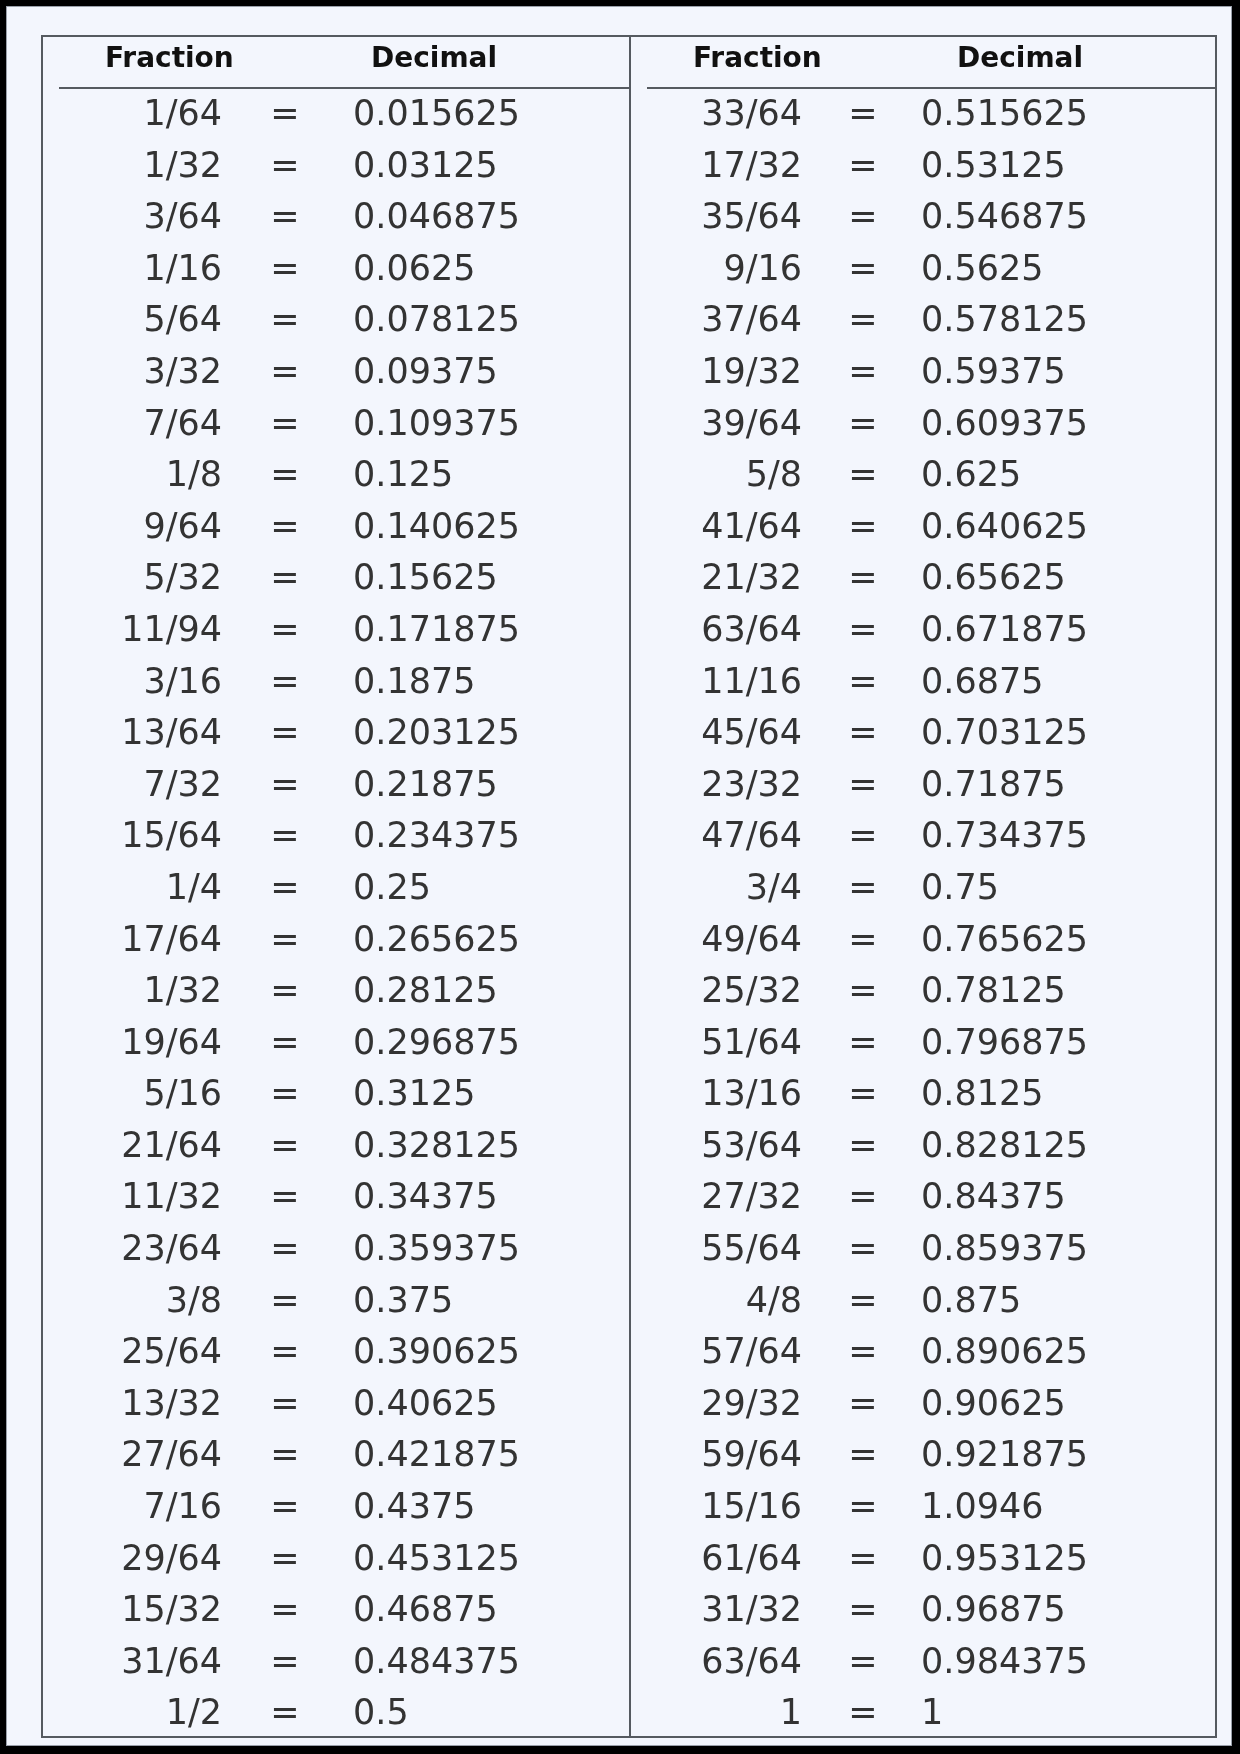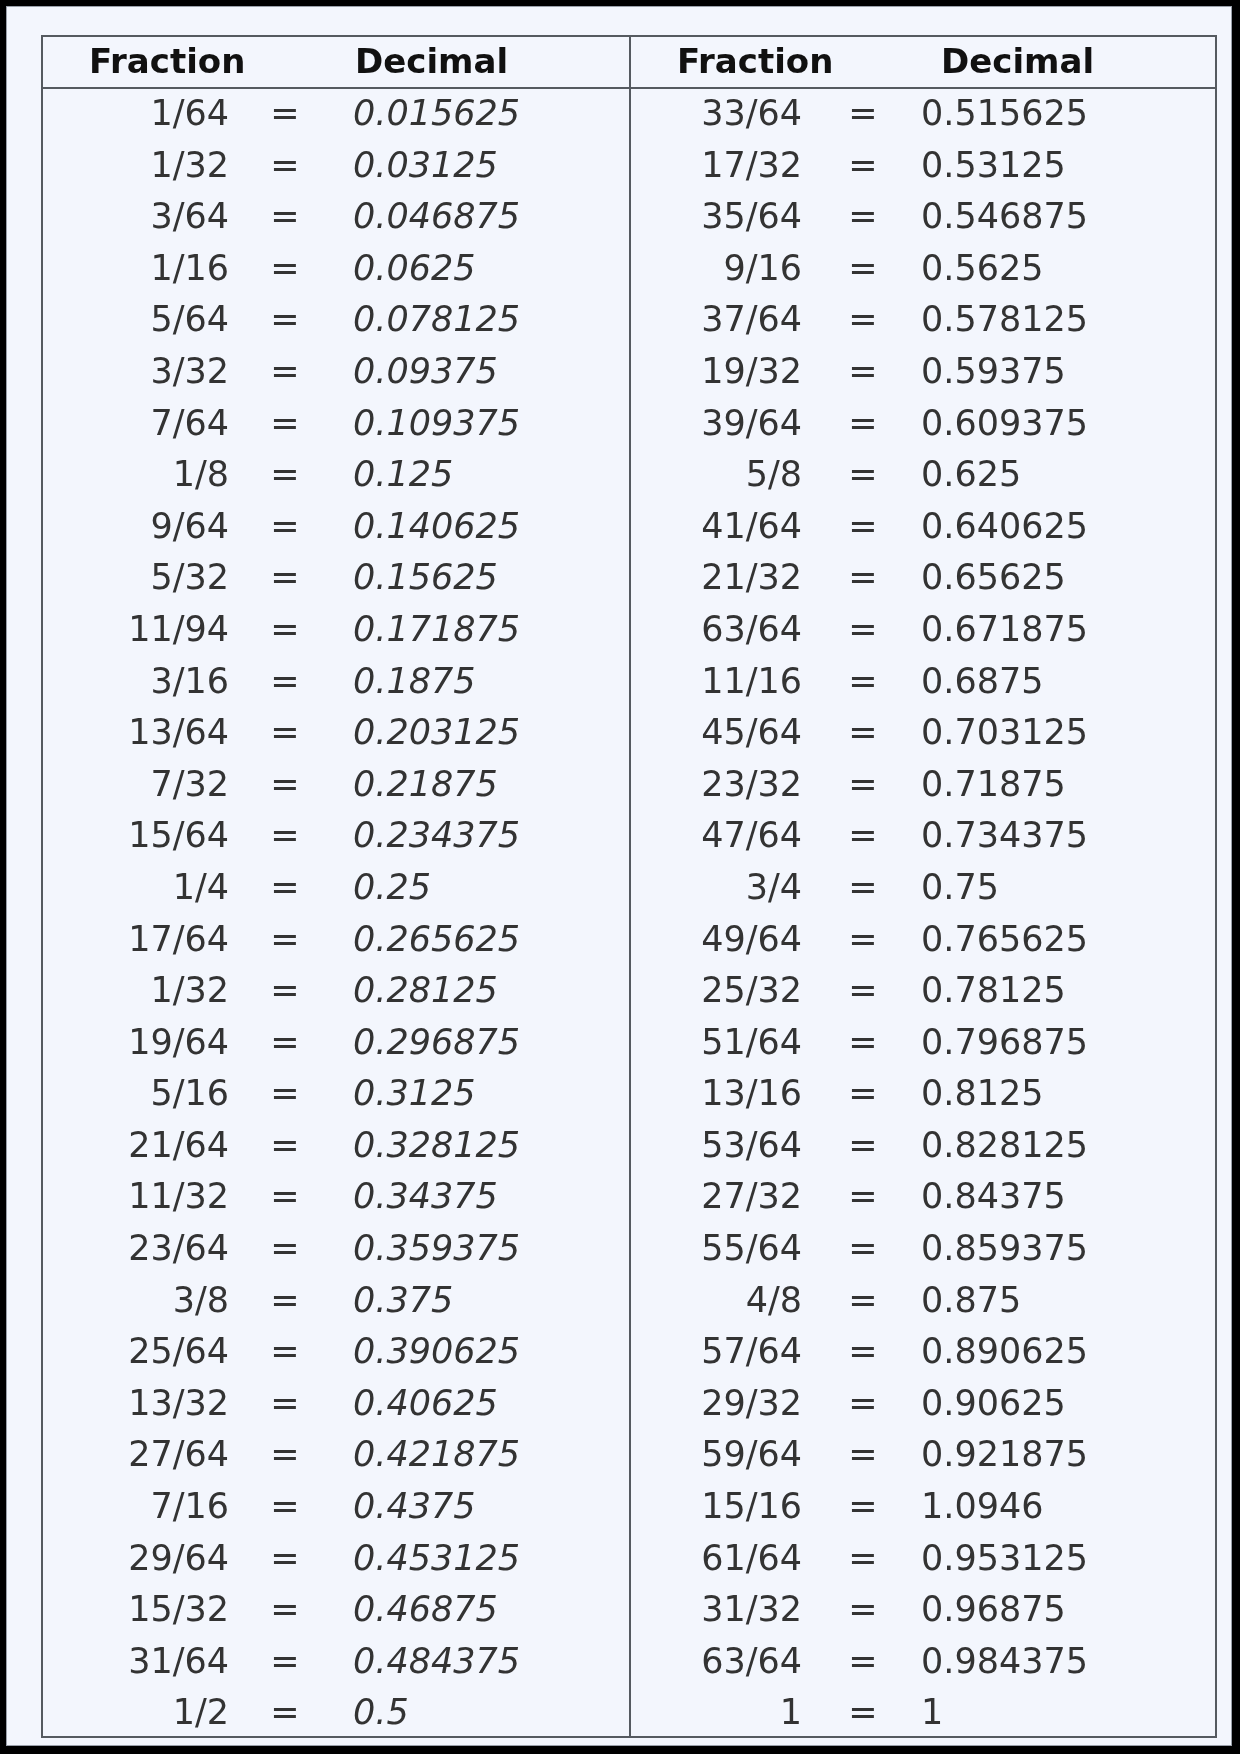--- a/index.html
+++ b/index.html
@@ -10,7 +10,7 @@
   .half { position:absolute; top:0; width:586px; }
   .half.left { left:0; }
   .half.right { left:588px; }
-  .hdr { height:50px; border-bottom:2px solid #555a60; position:relative; font-family:"DejaVu Sans", sans-serif; font-weight:bold; font-size:34px; color:#111; }
+  .hdr { height:50px; border-bottom:2px solid #555a60; position:relative; font-family:"DejaVu Sans", sans-serif; font-weight:bold; font-size:28px; color:#111;margin-left:16px; }
   .hdr span { position:absolute; top:4px; }
   .row { position:relative; height:51.6px; font-family:"DejaVu Sans", sans-serif; font-size:35px; color:#333; }
   .row span { position:absolute; top:4px; }

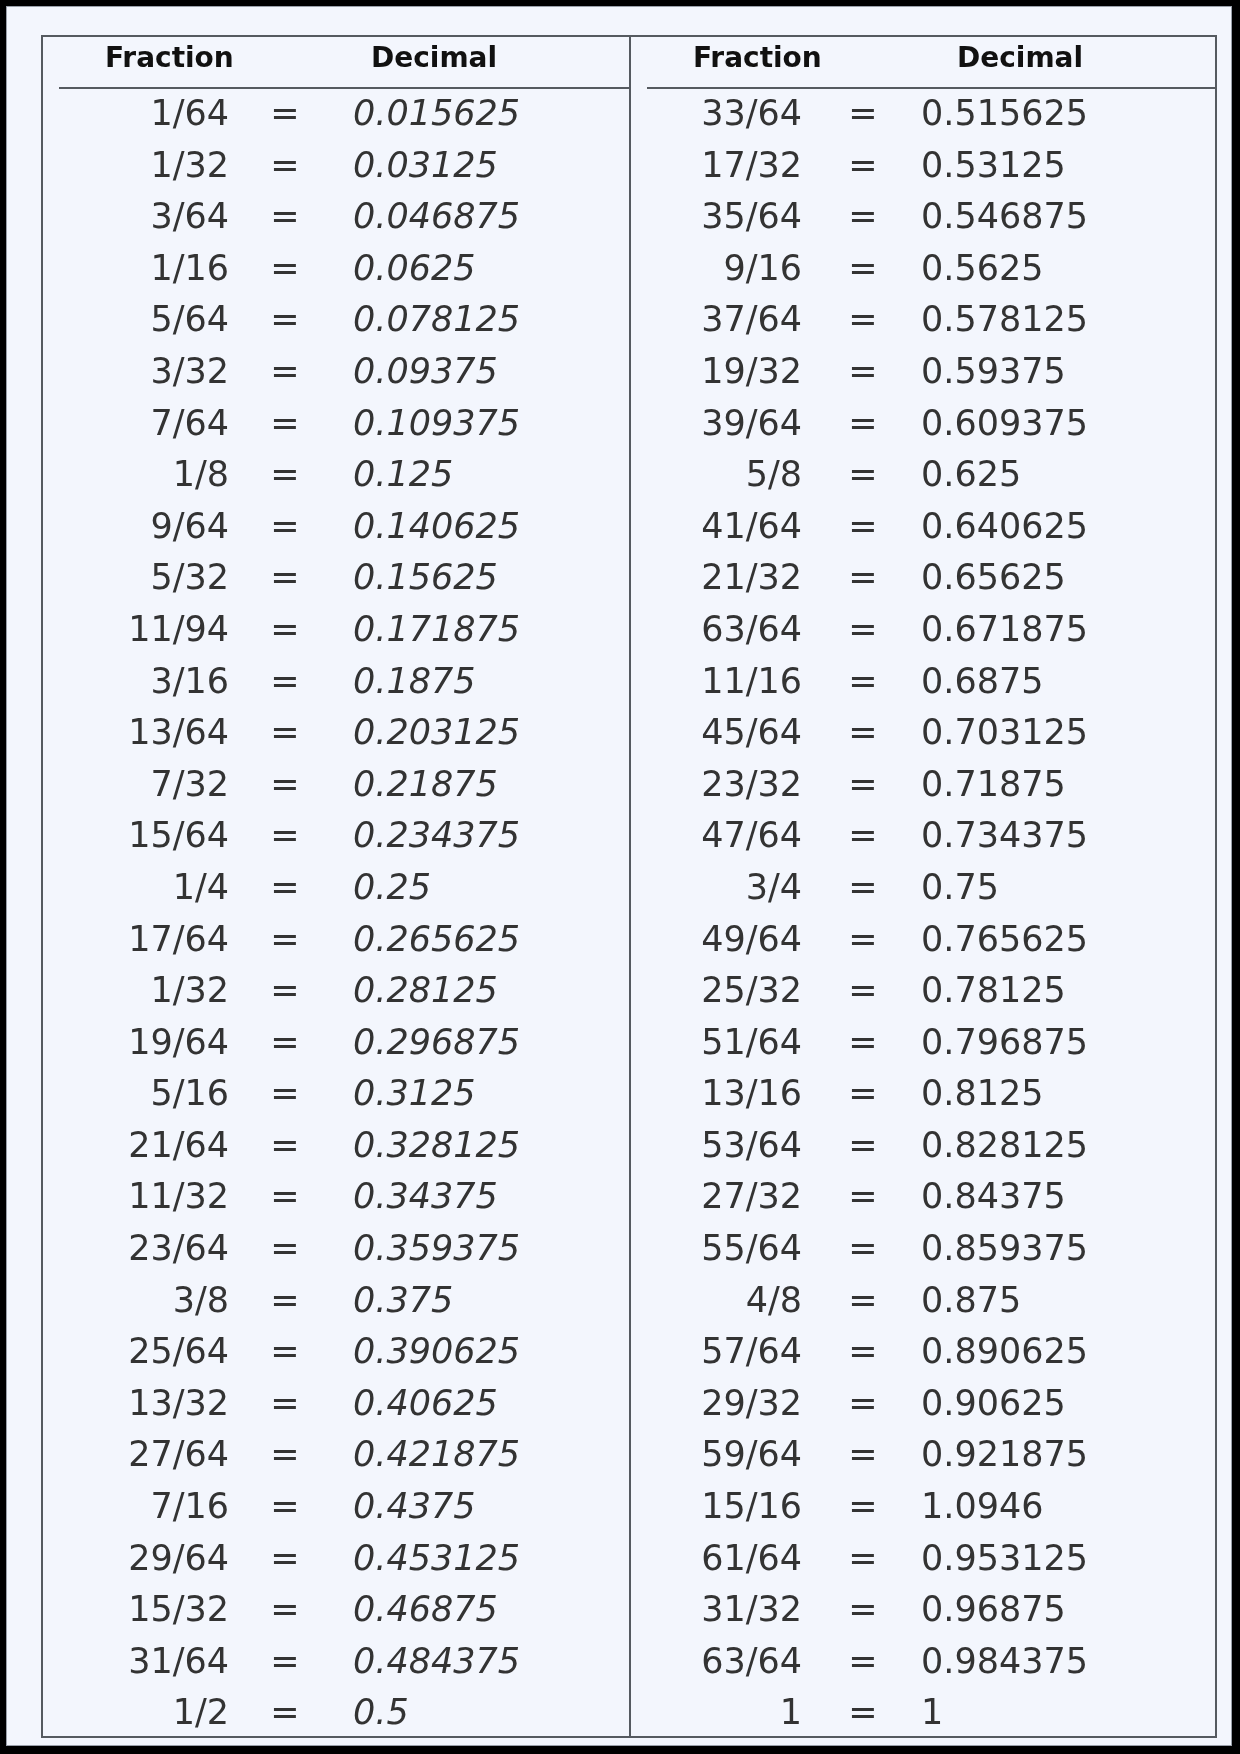--- a/index.html
+++ b/index.html
@@ -21,7 +21,7 @@
   .left .h-dec { left:312px; }
   .right .h-frac { left:46px; }
   .right .h-dec { left:310px; }
-  .left .frac { left:-1px;padding-left:7px; }
+  .left .frac { left:-1px; }
   .left .eq { left:222px; }
   .left .dec { left:310px;font-style:italic; }
   .right .frac { left:-9px; }

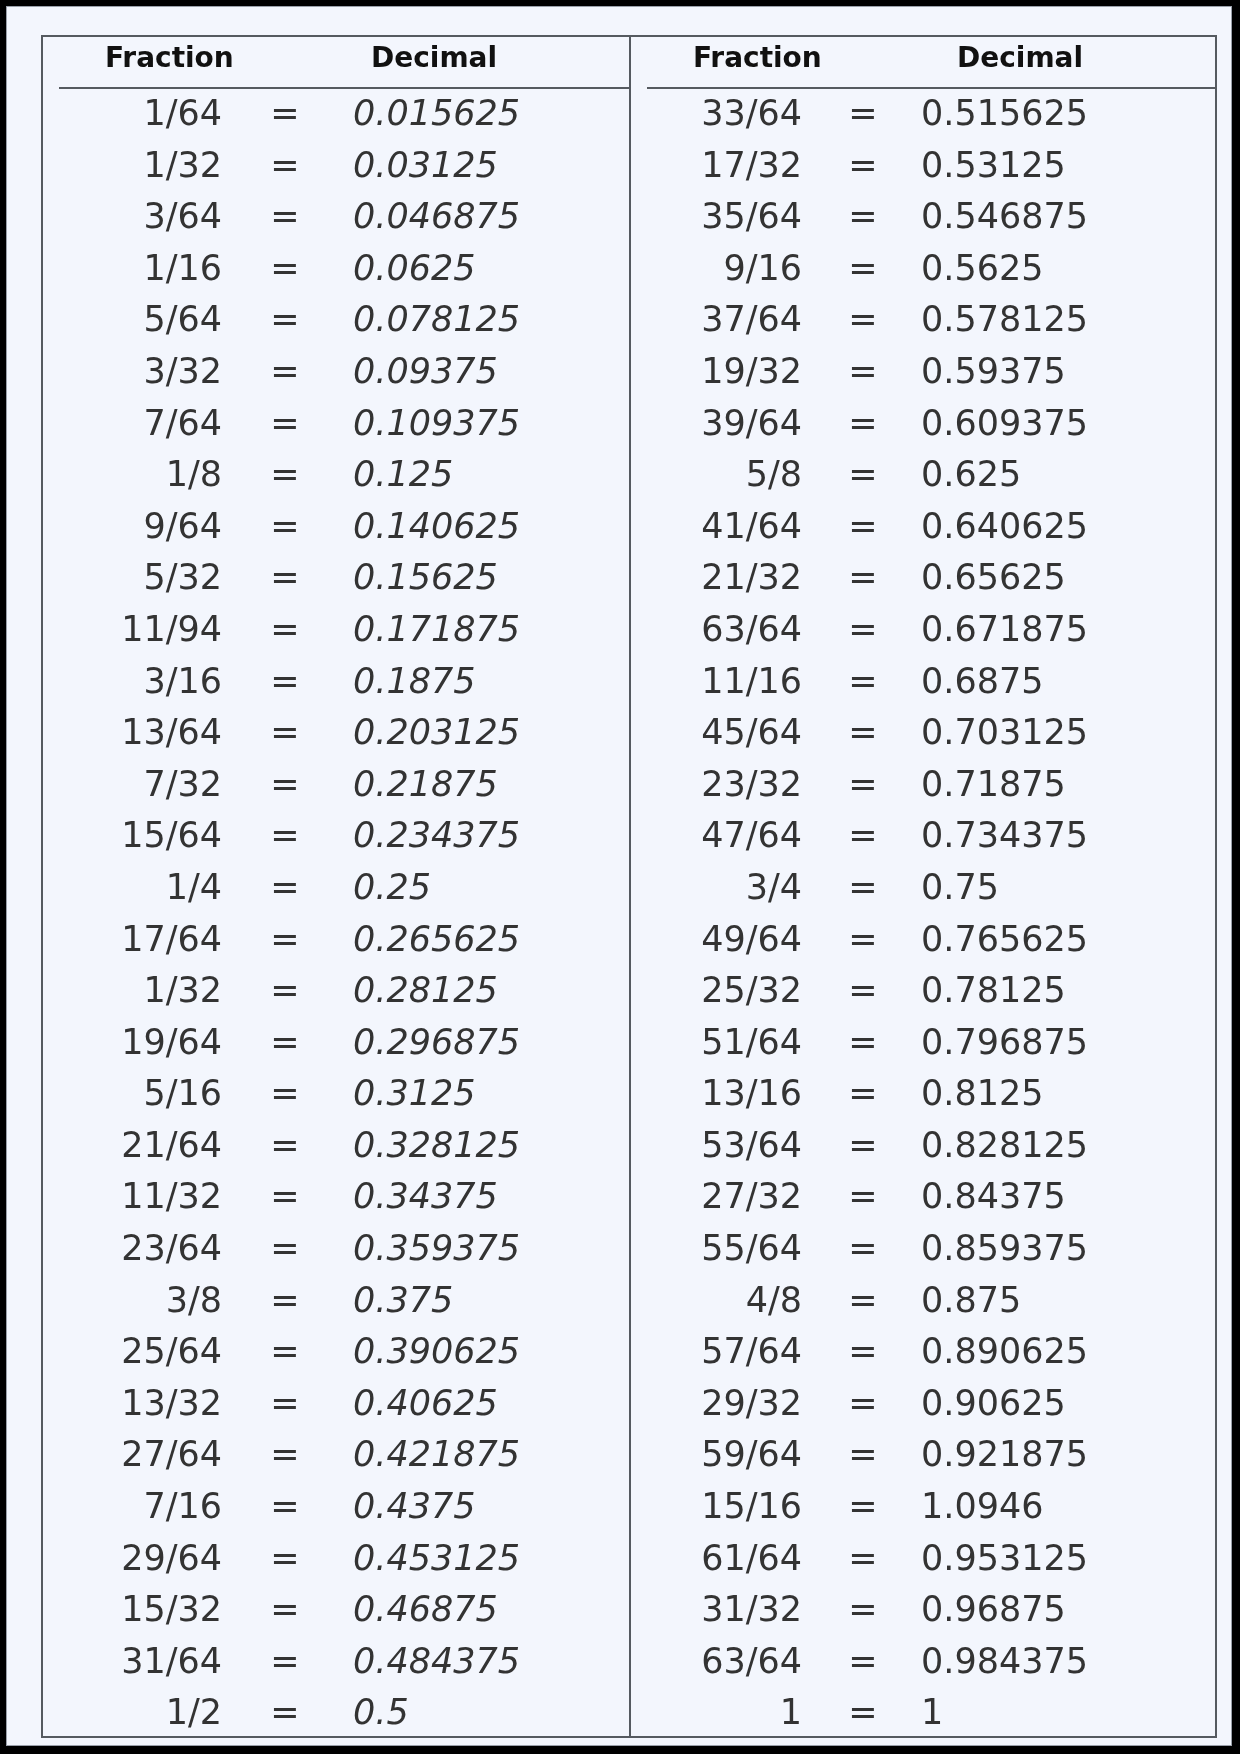--- a/index.html
+++ b/index.html
@@ -23,7 +23,7 @@
   .right .h-dec { left:310px; }
   .left .frac { left:-1px; }
   .left .eq { left:222px; }
-  .left .dec { left:310px;font-style:italic; }
+  .left .dec { left:310px; }
   .right .frac { left:-9px; }
   .right .eq { left:212px; }
   .right .dec { left:290px; }

